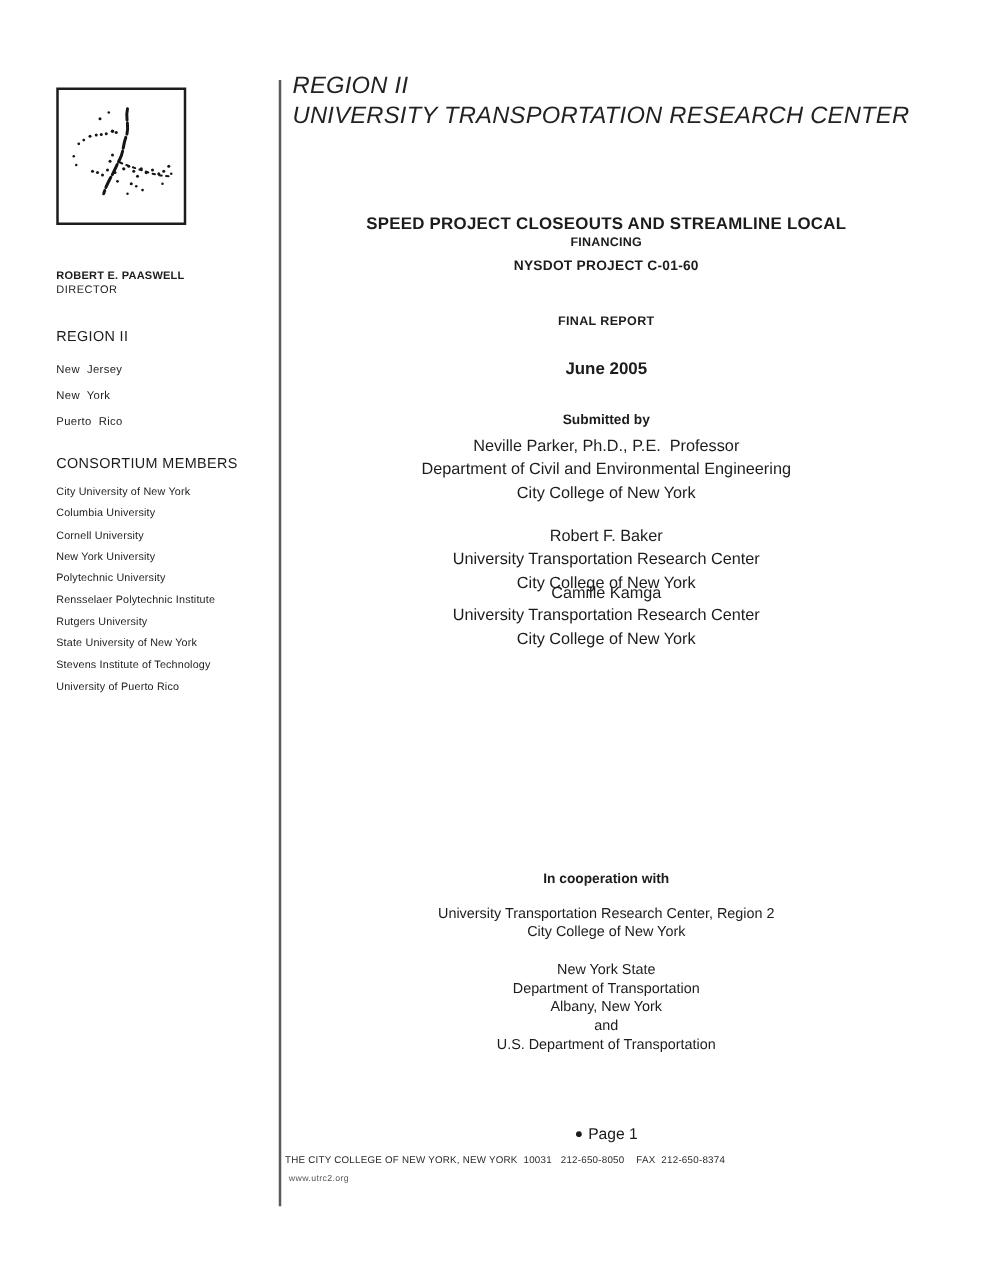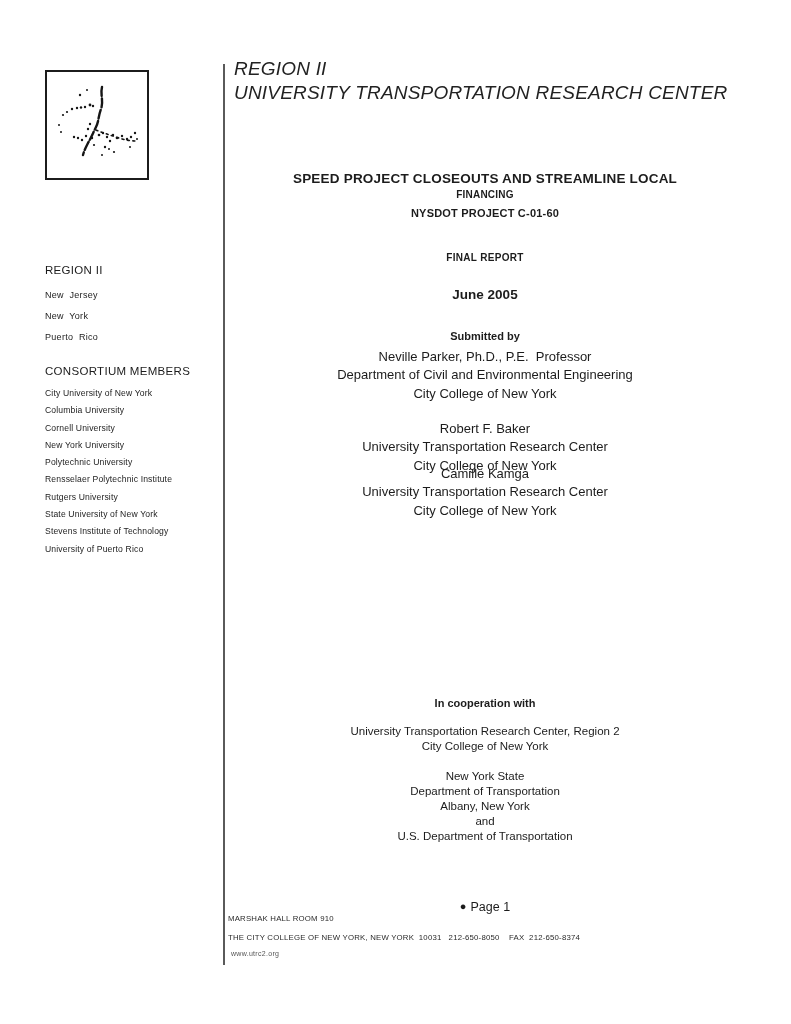--- a/index.html
+++ b/index.html
@@ -108,6 +108,10 @@
     </svg>
   </div>
 
+  <div class="sidebar">
+    <div class="director-name">ROBERT E. PAASWELL</div>
+    <div class="director-title">DIRECTOR</div>
+  </div>
 
   <div class="region-block">
     <div class="side-heading">REGION II</div>

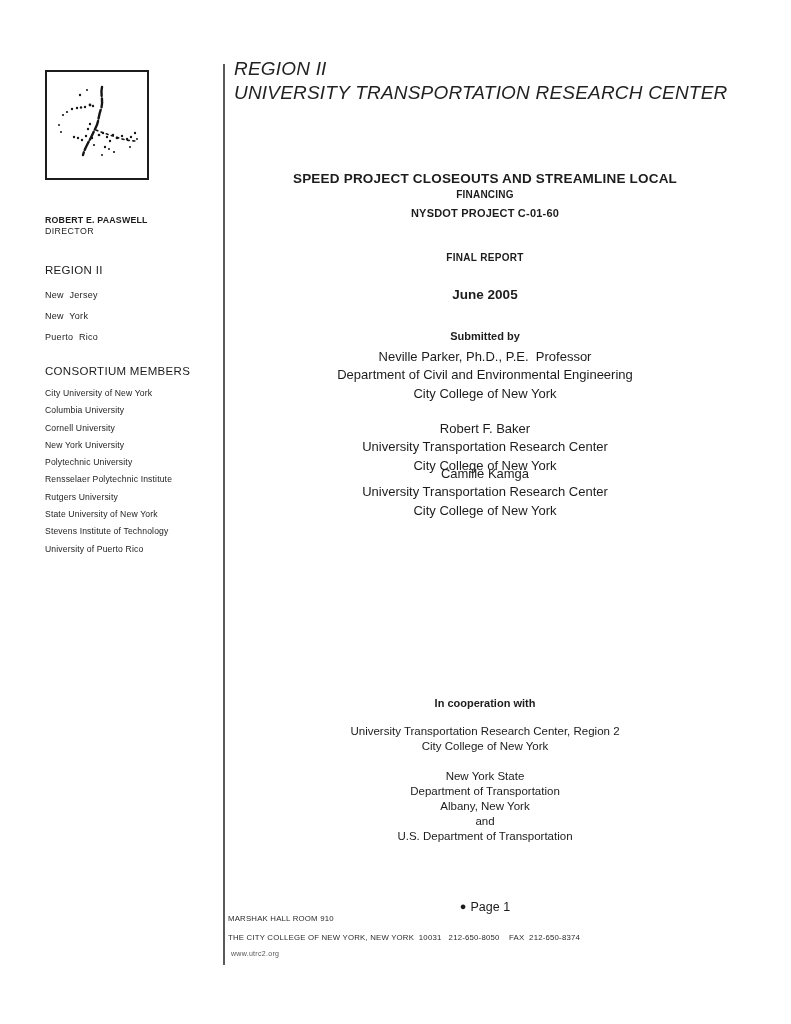--- a/index.html
+++ b/index.html
@@ -191,7 +191,6 @@
   </div>
 
   <div class="footer">
-    <div class="footer-line1">MARSHAK HALL ROOM 910</div>
     <div class="footer-line2">THE CITY COLLEGE OF NEW YORK, NEW YORK&nbsp; 10031&nbsp;&nbsp; 212-650-8050&nbsp;&nbsp;&nbsp; FAX&nbsp; 212-650-8374</div>
     <div class="footer-line3">www.utrc2.org</div>
   </div>

